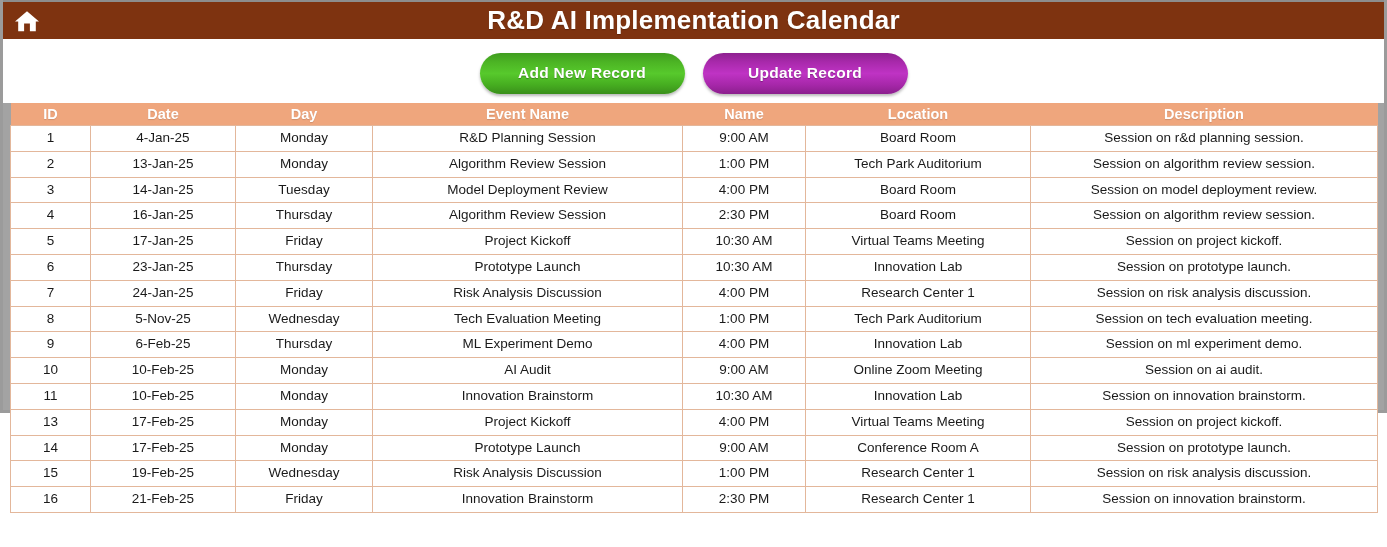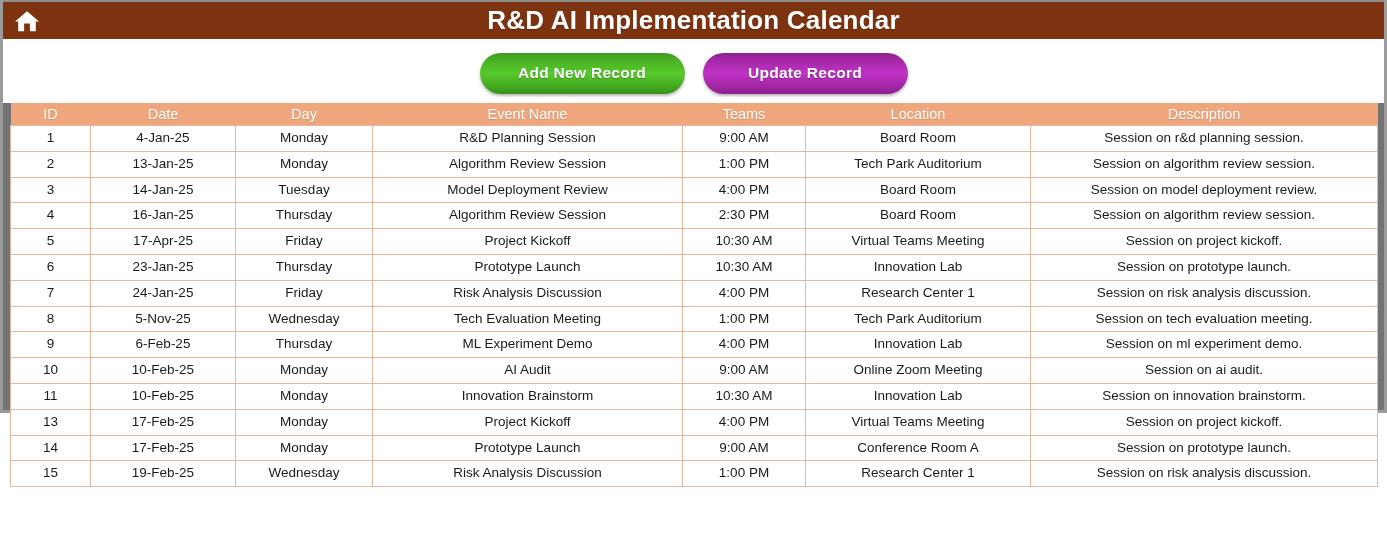--- a/index.html
+++ b/index.html
@@ -18,7 +18,7 @@
     position: relative;
     width: 1387px;
     height: 413px;
-    background: #737373;
+    background: #a3a3a3;
     box-sizing: border-box;
     border-left: 3px solid #9b9b9b;
     border-right: 3px solid #9b9b9b;

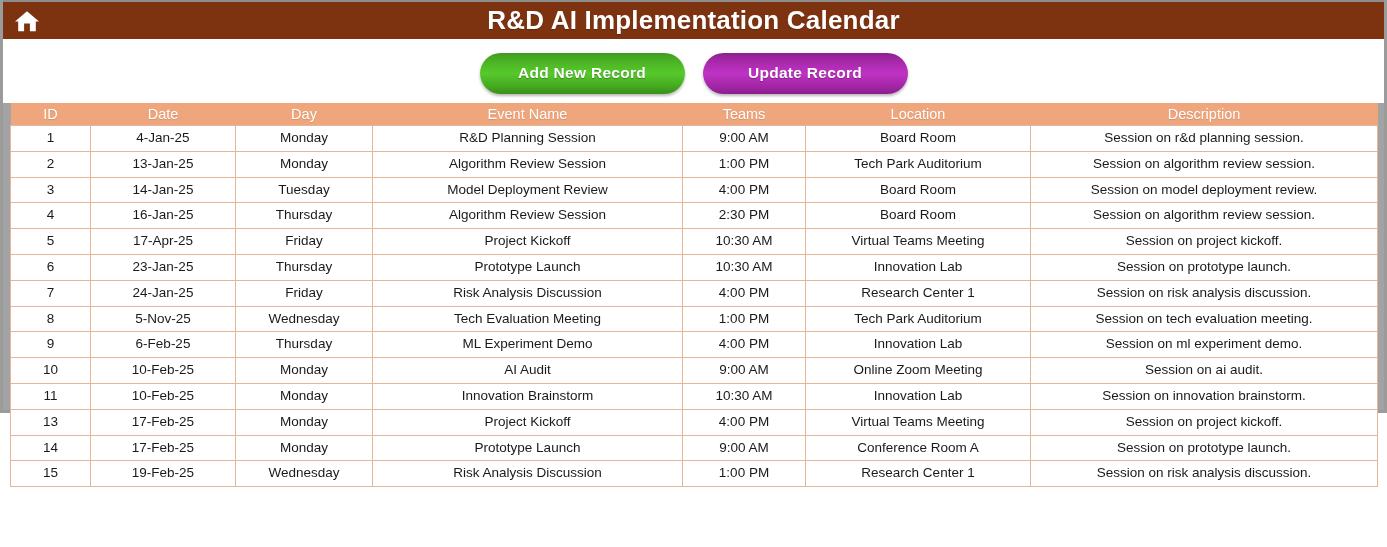--- a/index.html
+++ b/index.html
@@ -117,7 +117,7 @@
     background: #EFA67D;
     color: #ffffff;
     font-size: 14.5px;
-    font-weight: normal;
+    font-weight: bold;
     height: 22px;
     line-height: 22px;
     padding: 0;

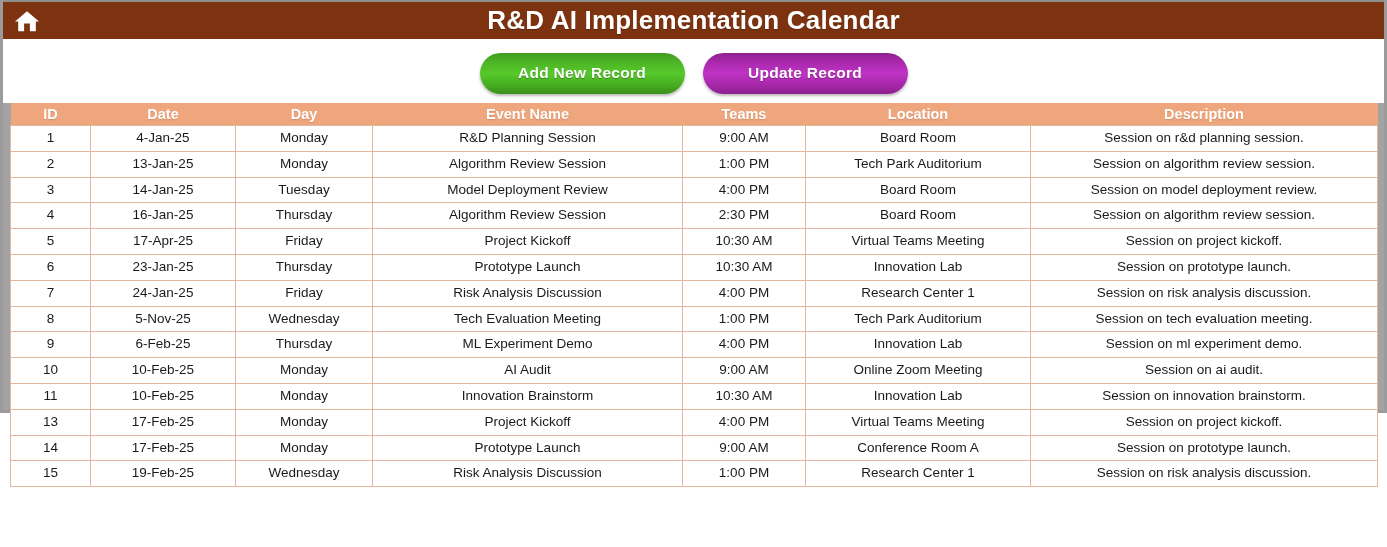--- a/index.html
+++ b/index.html
@@ -195,7 +195,7 @@
           <th>Date</th>
           <th>Day</th>
           <th>Event Name</th>
-          <th>Teams</th>
+          <th>Name</th>
           <th>Location</th>
           <th>Description</th>
         </tr>

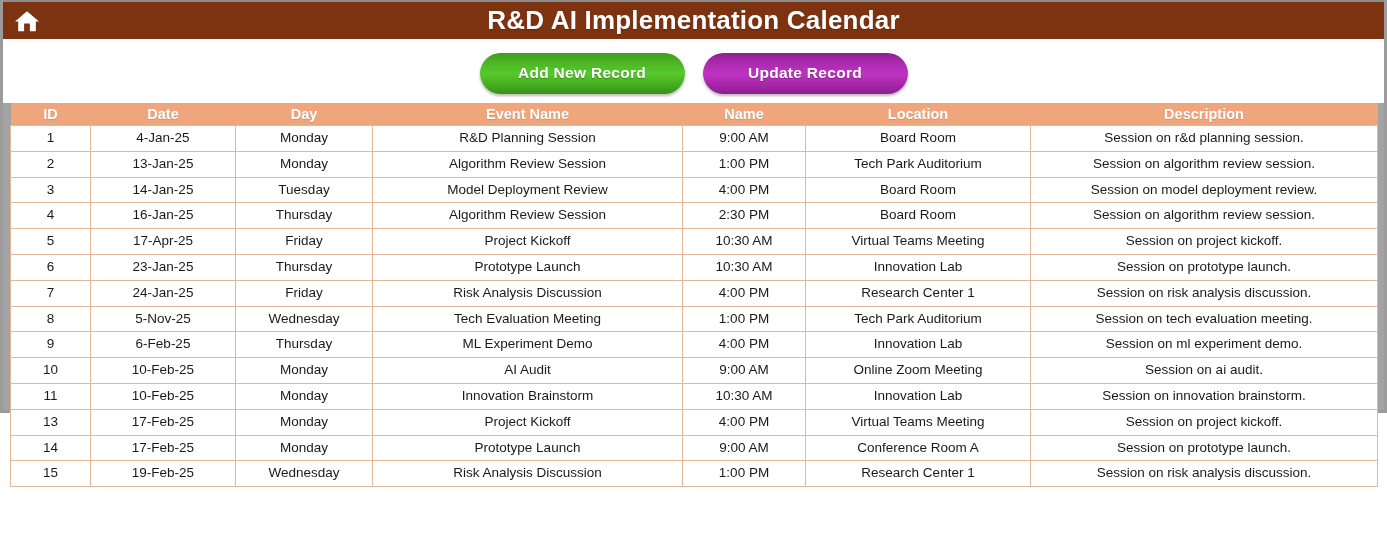--- a/index.html
+++ b/index.html
@@ -239,7 +239,7 @@
           </tr>
           <tr>
             <td>5</td>
-            <td>17-Apr-25</td>
+            <td>17-Jan-25</td>
             <td>Friday</td>
             <td>Project Kickoff</td>
             <td>10:30 AM</td>

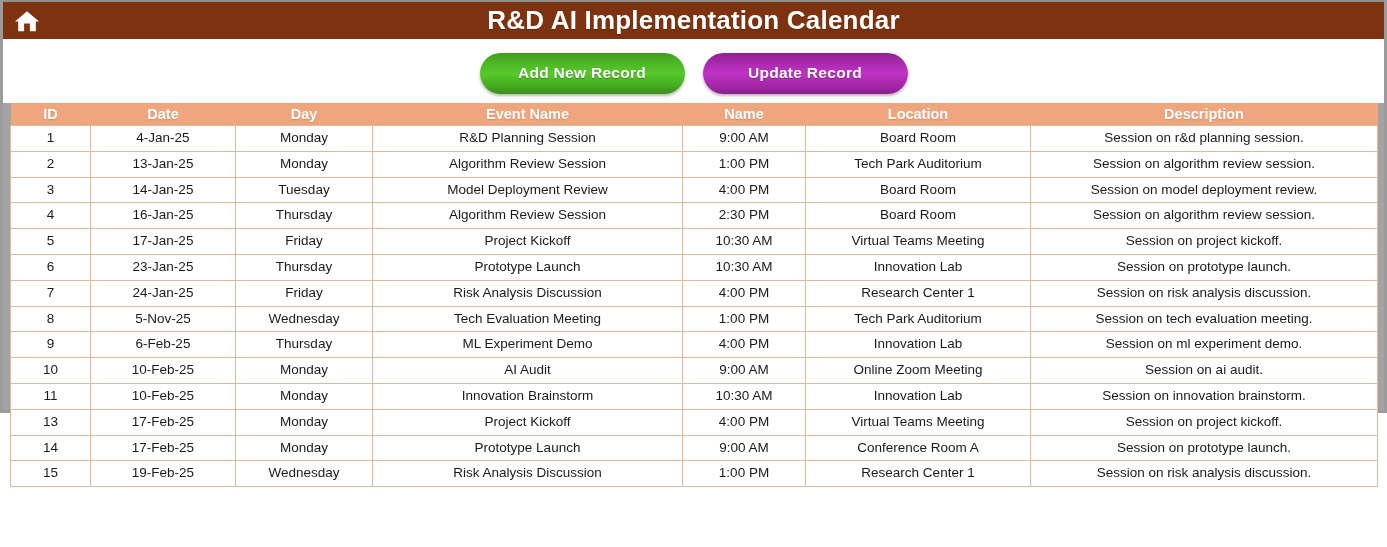--- a/index.html
+++ b/index.html
@@ -327,6 +327,15 @@
             <td>Research Center 1</td>
             <td>Session on risk analysis discussion.</td>
           </tr>
+          <tr>
+            <td>16</td>
+            <td>21-Feb-25</td>
+            <td>Friday</td>
+            <td>Innovation Brainstorm</td>
+            <td>2:30 PM</td>
+            <td>Research Center 1</td>
+            <td>Session on innovation brainstorm.</td>
+          </tr>
         </tbody>
     </table>
   </div>

